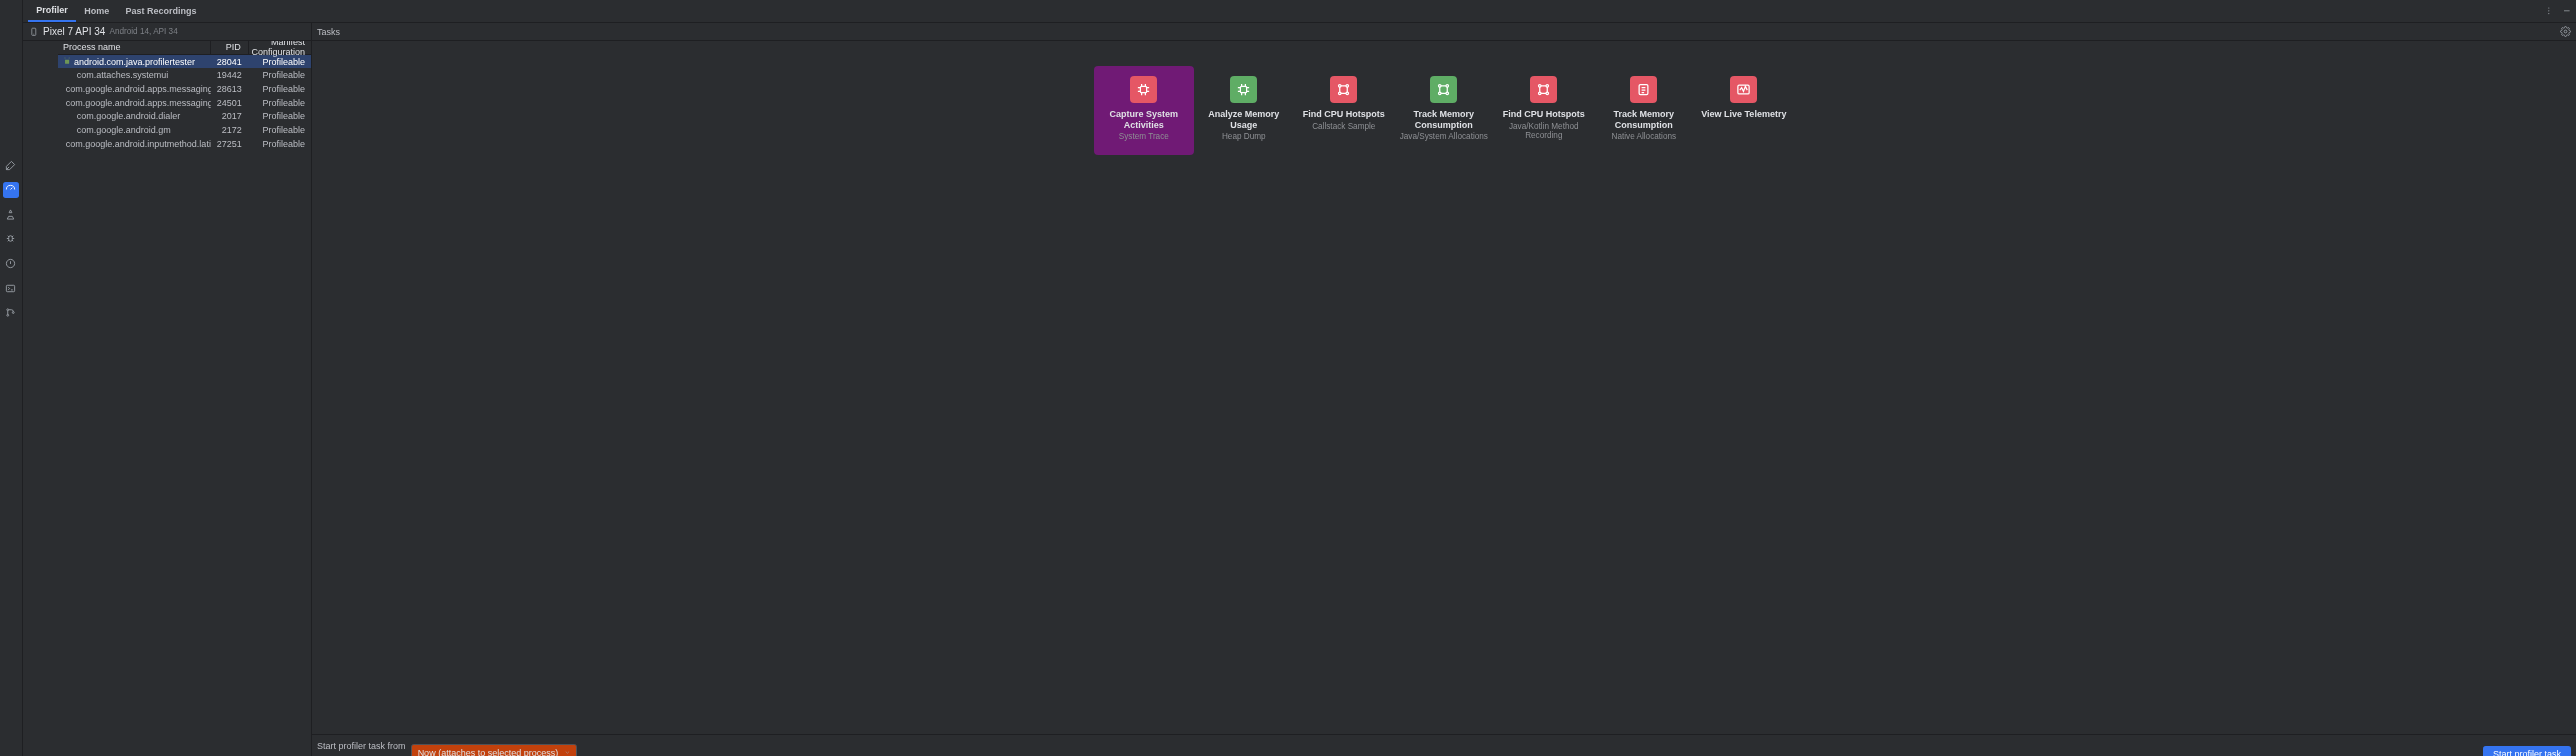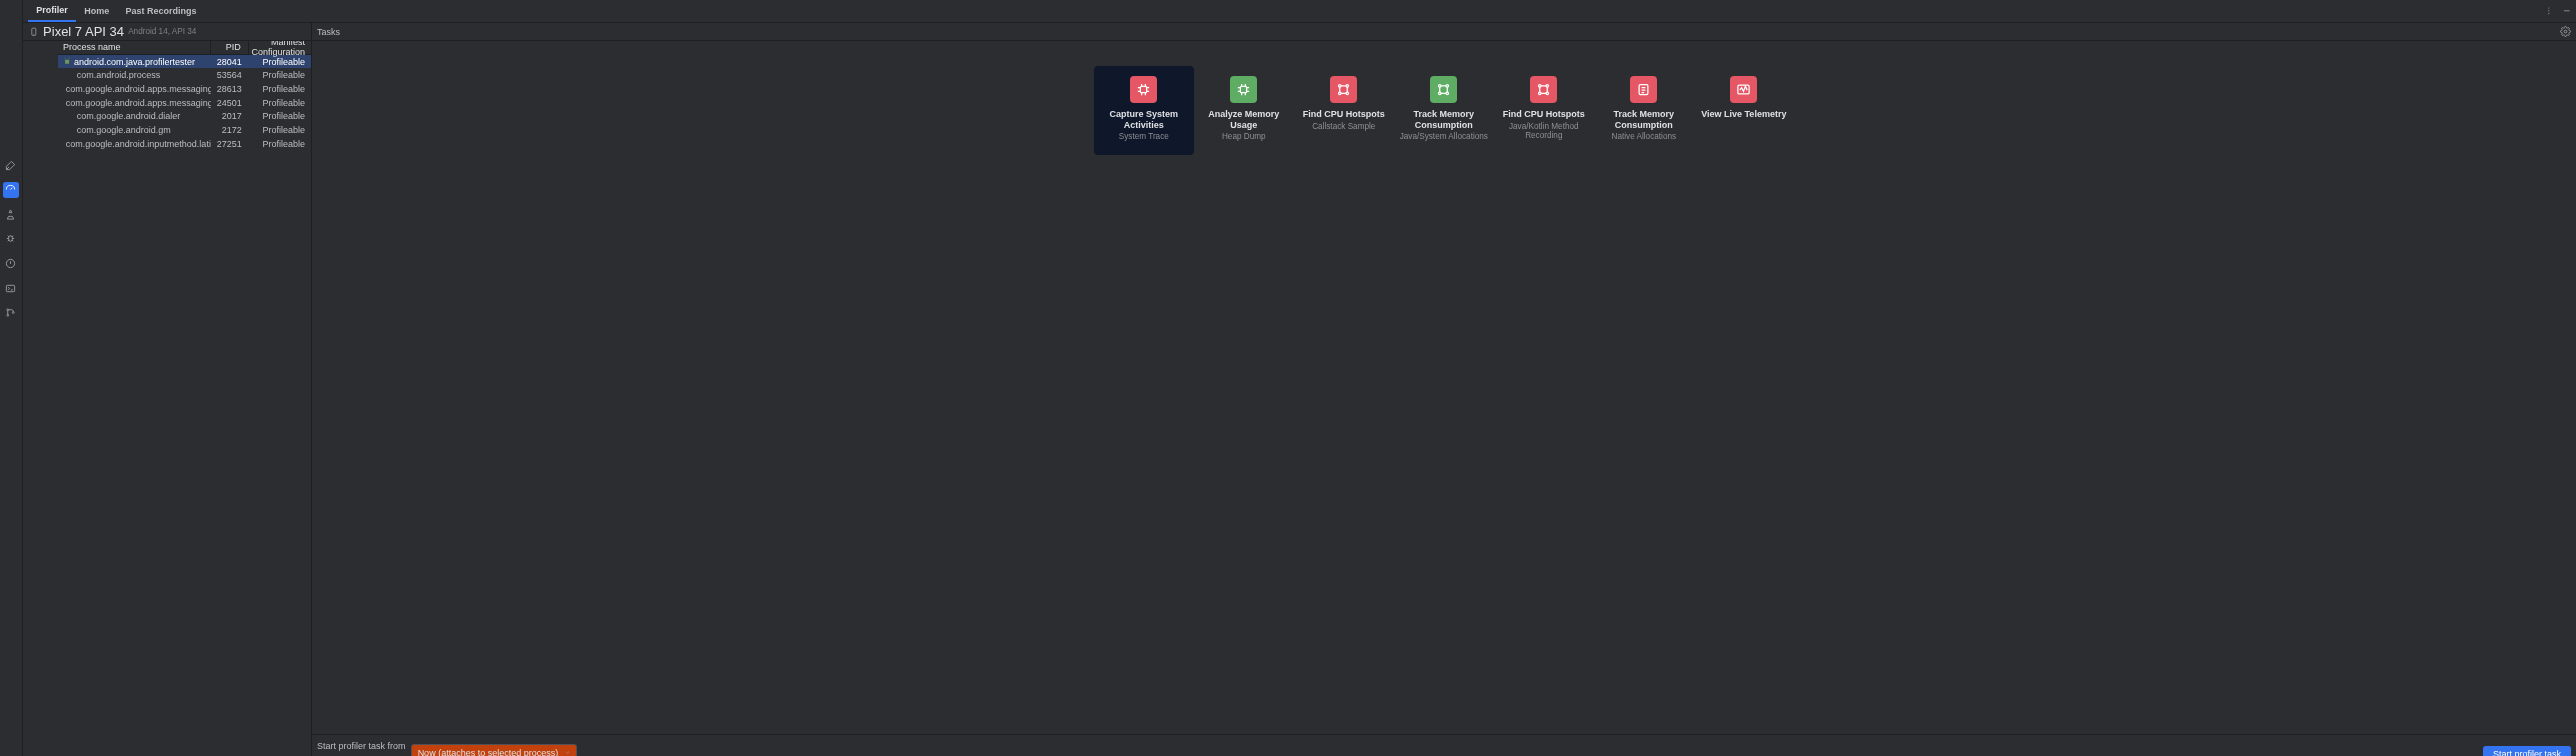--- a/index.html
+++ b/index.html
@@ -28,7 +28,7 @@
   .left-panel { width:289px; border-right:0.7px solid #1e1f22; display:flex; flex-direction:column; background:#2b2d30; min-width:0; }
   .device-row { height:18px; display:flex; align-items:center; padding-left:6.8px; gap:4.1px; border-bottom:0.7px solid #1e1f22; }
   .device-icon { width:9.6px; height:9.6px; color:#9aa0a6; }
-  .device-name { color:#dfe1e5; font-size:13px; }
+  .device-name { color:#dfe1e5; font-size:10px; }
   .device-sub { color:#7d8086; font-size:8.2px; }
 
   .proc-table { flex:1; overflow:auto;margin-left:35px; }

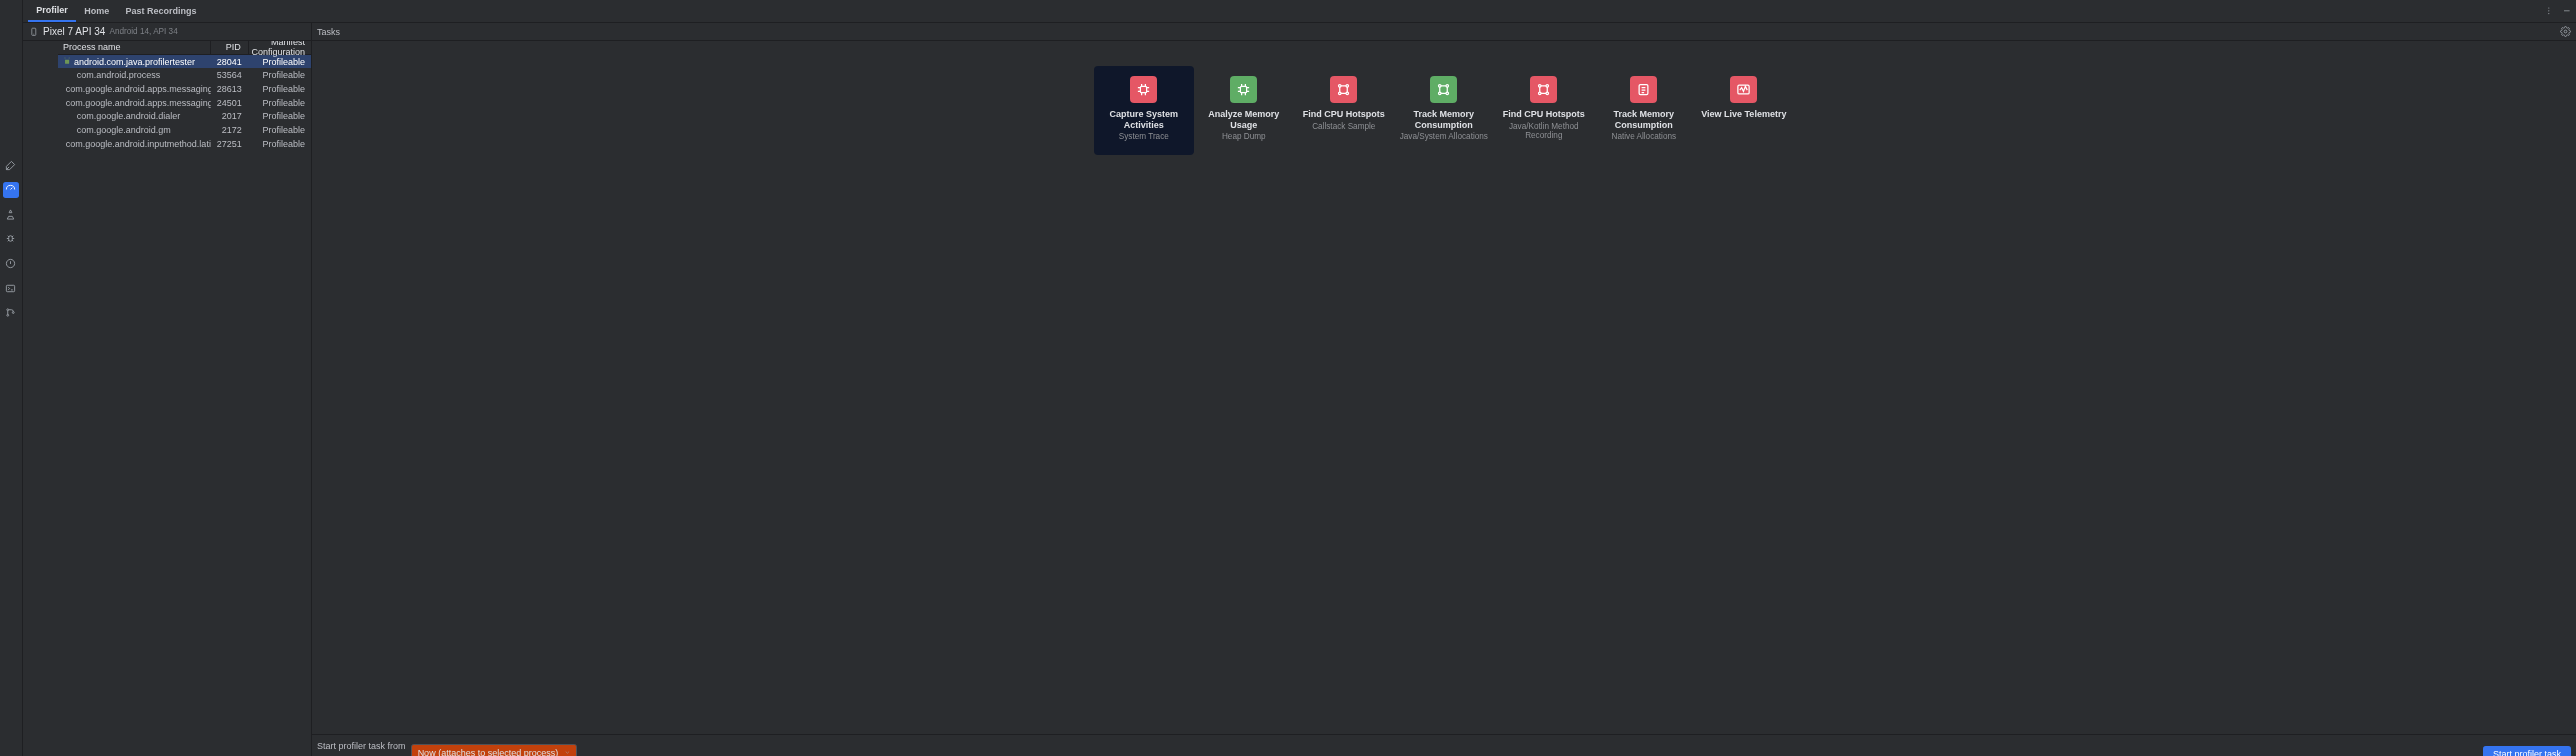--- a/index.html
+++ b/index.html
@@ -173,7 +173,7 @@
             <div class="pt-row">
               <div class="pt-col-name">
                 <span style="width: 11px;"></span>
-                <span>com.android.process</span>
+                <span>com.attaches.systemui</span>
               </div>
               <div class="pt-col-pid">53564</div>
               <div class="pt-col-manifest">Profileable</div>

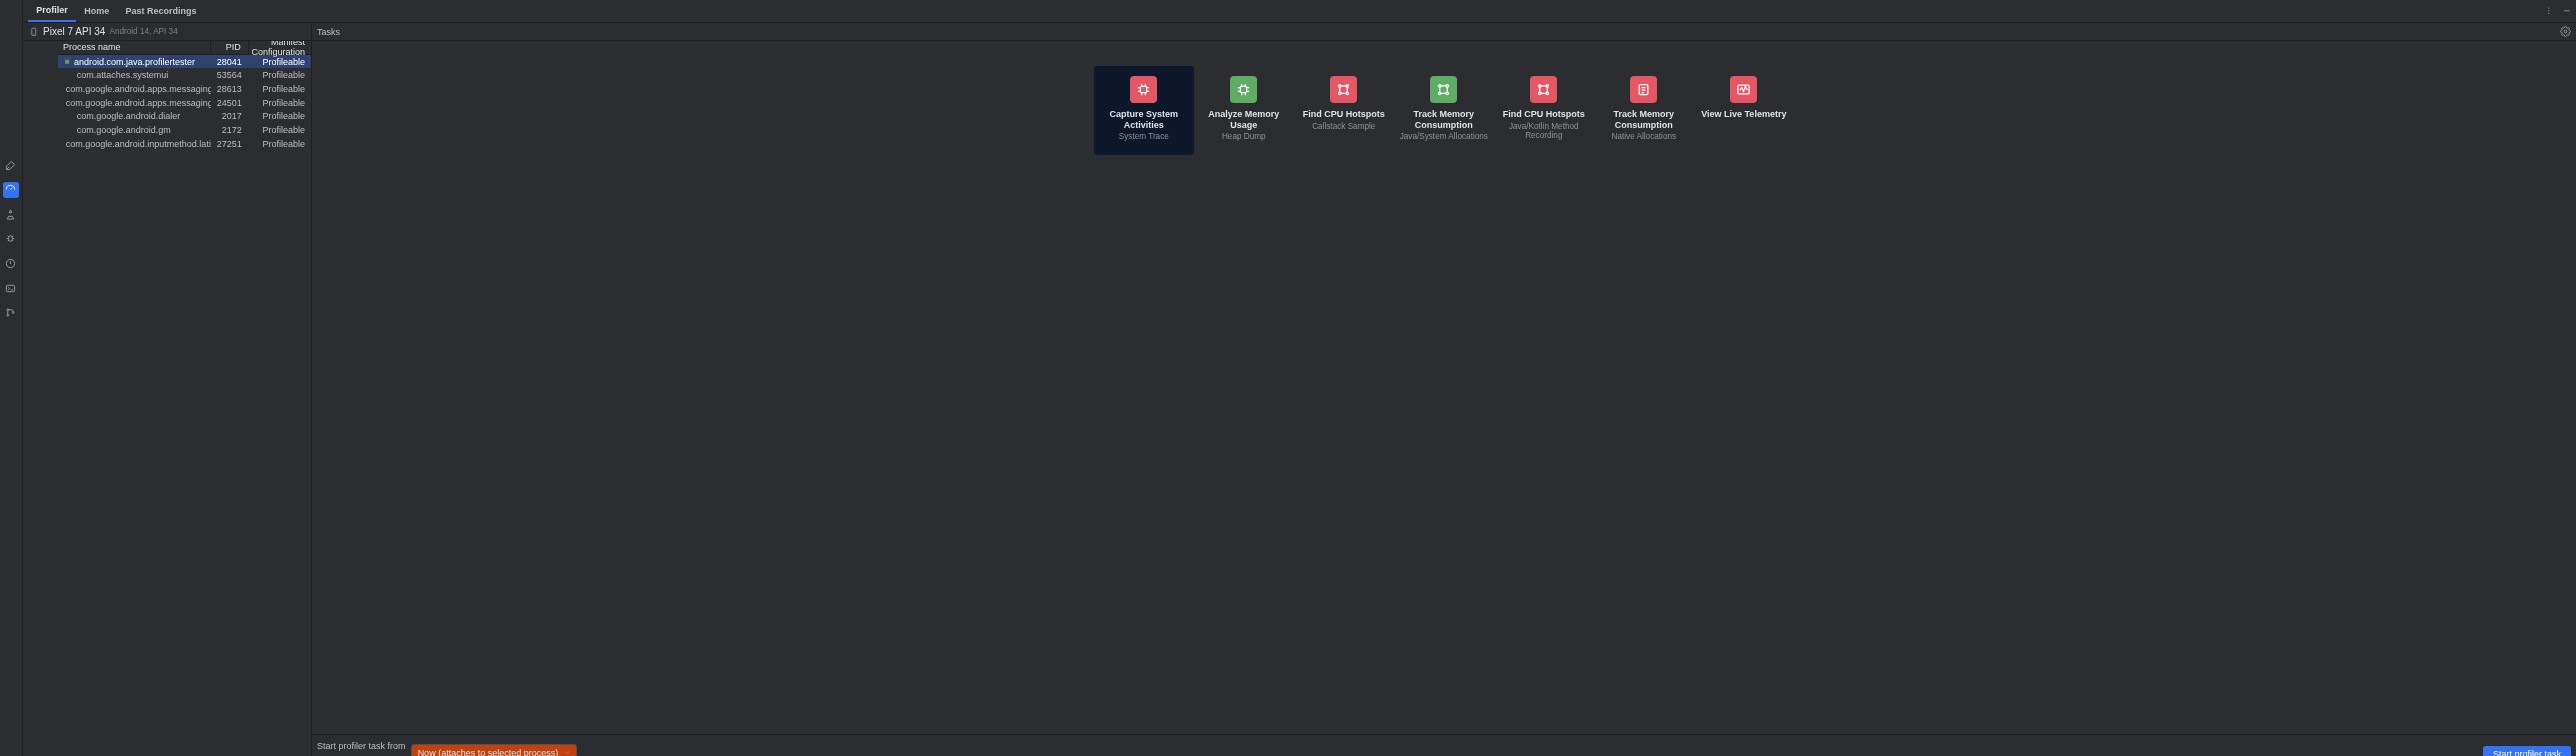--- a/index.html
+++ b/index.html
@@ -175,7 +175,7 @@
                 <span style="width: 11px;"></span>
                 <span>com.attaches.systemui</span>
               </div>
-              <div class="pt-col-pid">53564</div>
+              <div class="pt-col-pid">19442</div>
               <div class="pt-col-manifest">Profileable</div>
             </div>
             <div class="pt-row">

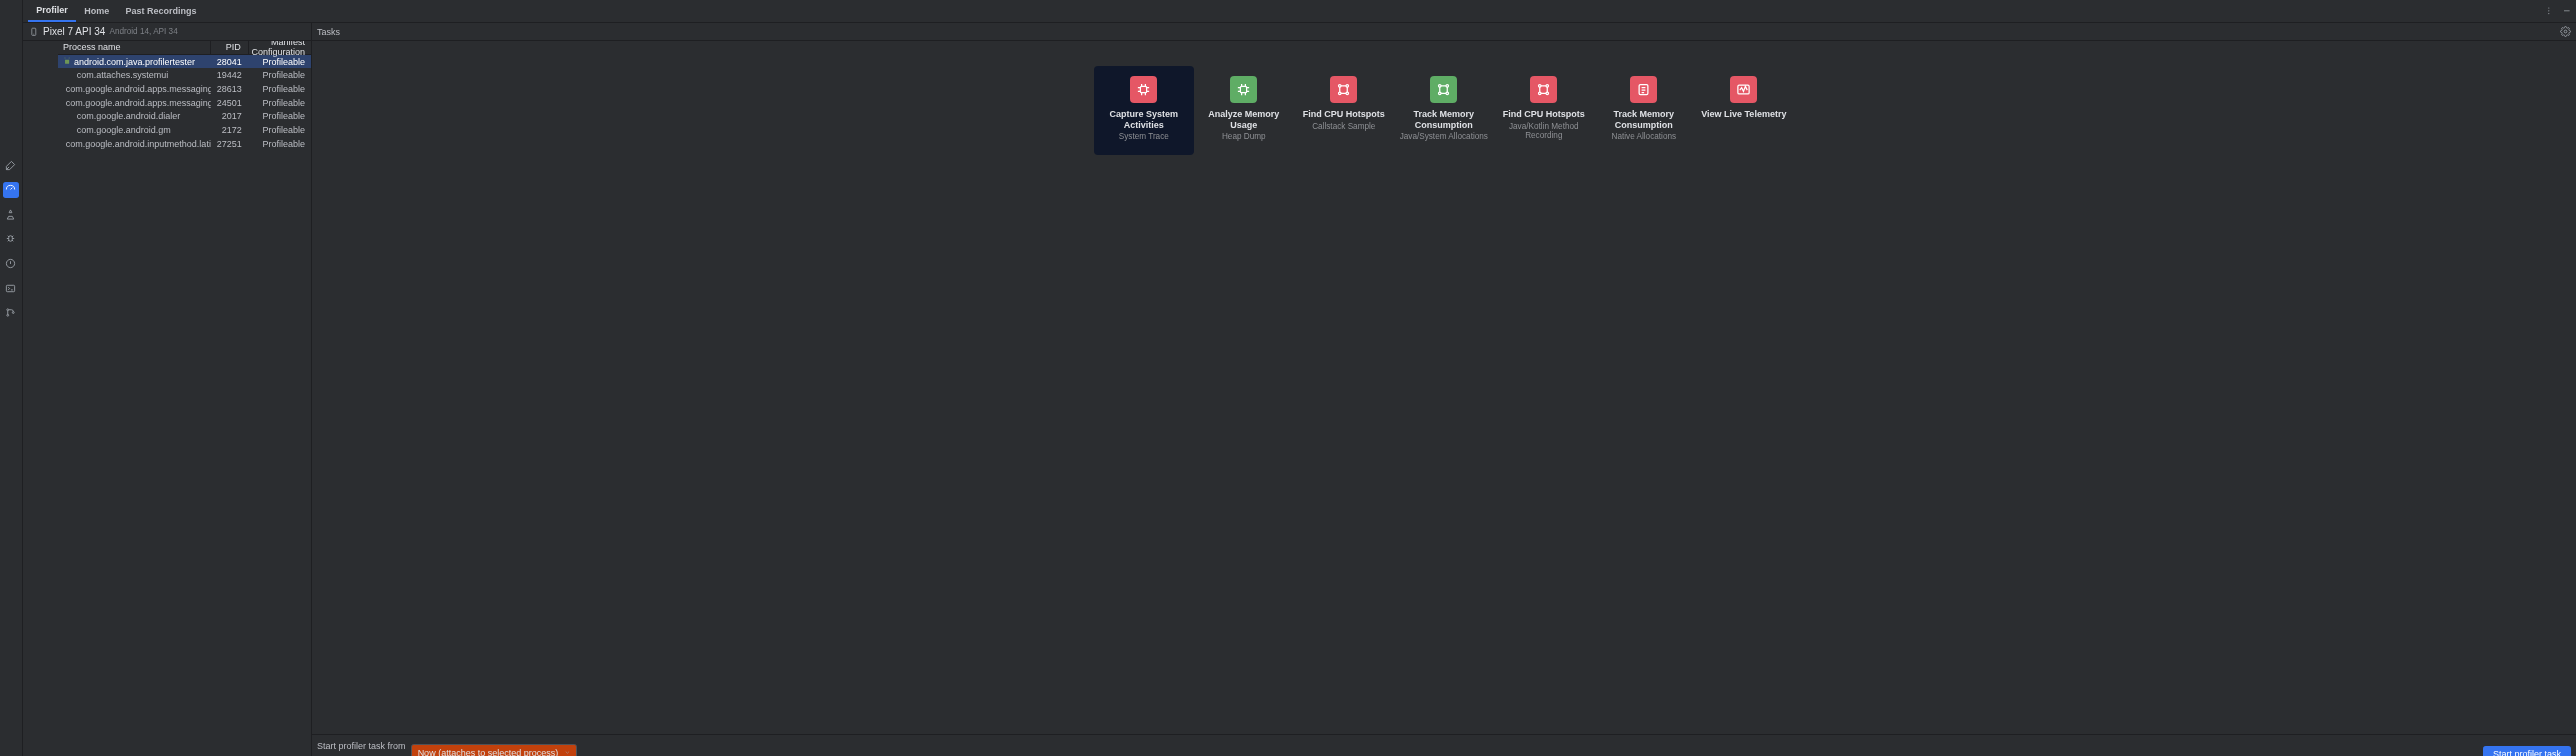--- a/index.html
+++ b/index.html
@@ -53,7 +53,7 @@
   .task-grid { flex:1; overflow:auto; padding:25px 5.5px 5.5px 5.5px; }
   .task-rowline { display:flex; flex-wrap:wrap; gap:0; justify-content:center; }
   .task-card { width:100px; height:89px; margin:0 0 19px 0; border-radius:4.1px; display:flex; flex-direction:column; align-items:center; justify-content:flex-start; padding-top:9.6px; cursor:pointer; text-align:center; }
-  .task-card.selected { background:#0f172a; }
+  .task-card.selected { background:#701a75; }
   .task-icon-box { width:27px; height:27px; border-radius:4.1px; display:flex; align-items:center; justify-content:center; margin-bottom:6.8px; }
   .tib-red   { background:#e55765; }
   .tib-green { background:#5fad65; }

